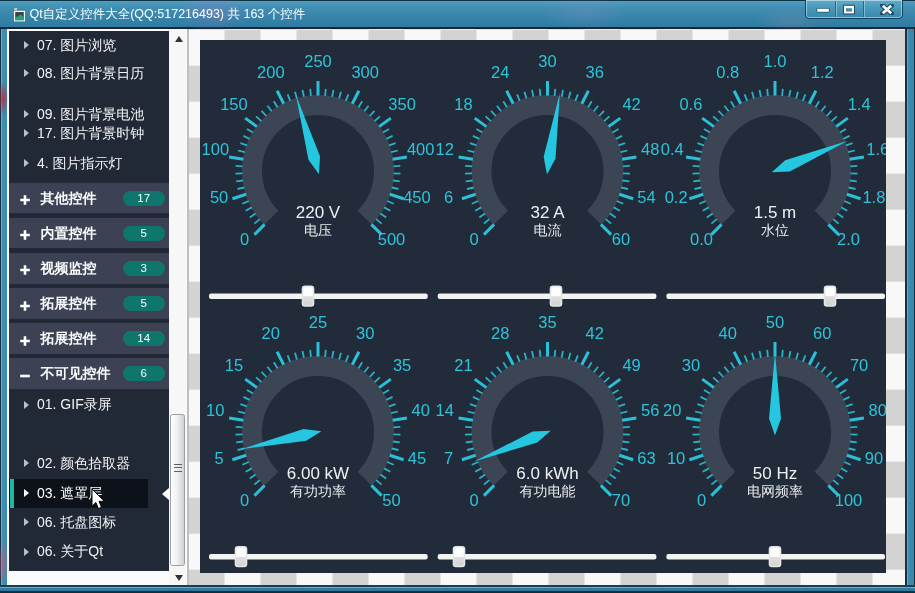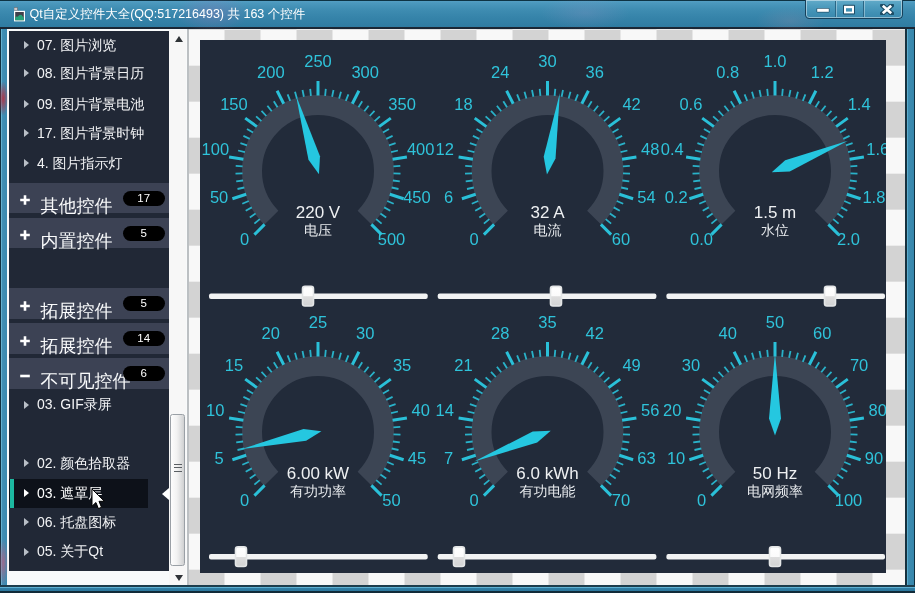--- a/index.html
+++ b/index.html
@@ -245,7 +245,7 @@
         <span class="arr"></span>
         <span class="rtxt">08. 图片背景日历</span>
       </div>
-<div class="row" style="top:59px">
+<div class="row" style="top:69px">
         <span class="arr"></span>
         <span class="rtxt">09. 图片背景电池</span>
       </div>

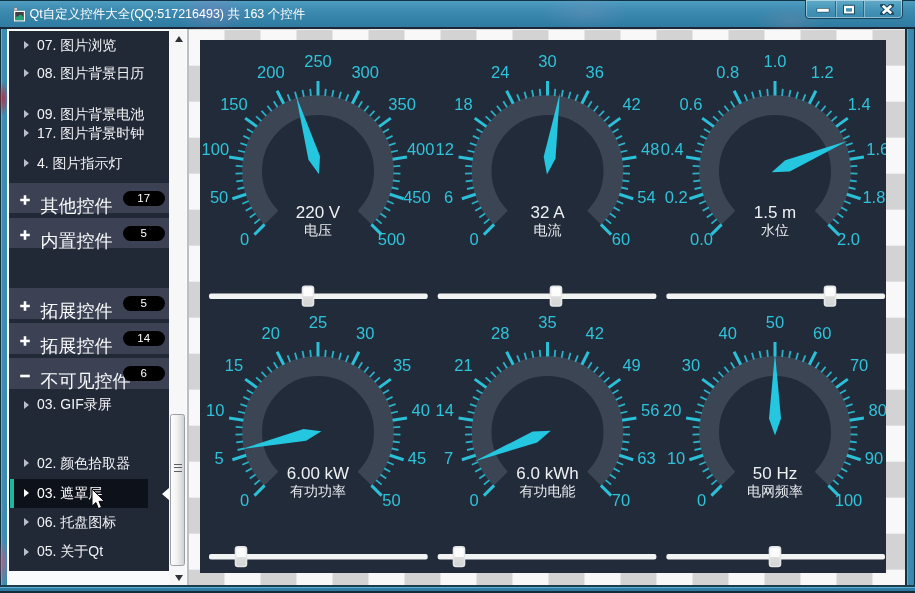--- a/index.html
+++ b/index.html
@@ -92,7 +92,7 @@
 .hdr { position:absolute; left:0; width:159.8px; height:35.1px; }
 .hdr::before { content:""; position:absolute; left:0; top:2.3px; width:100%; height:30.4px; background:#3c4254; }
 .hsign { position:absolute; left:9.5px; top:11.5px; }
-.htxt { position:absolute; left:31.5px; top:8px; line-height:35.1px; font-size:18px; font-weight:normal; color:#fafbfc; }
+.htxt { position:absolute; left:31.5px; top:0; line-height:35.1px; font-size:14px; font-weight:bold; color:#fafbfc; }
 .badge { position:absolute; left:114px; top:10px; width:41.5px; height:15px; border-radius:8px; background:#000000;
   color:#fff; font-size:11.5px; text-align:center; line-height:15px; }
 

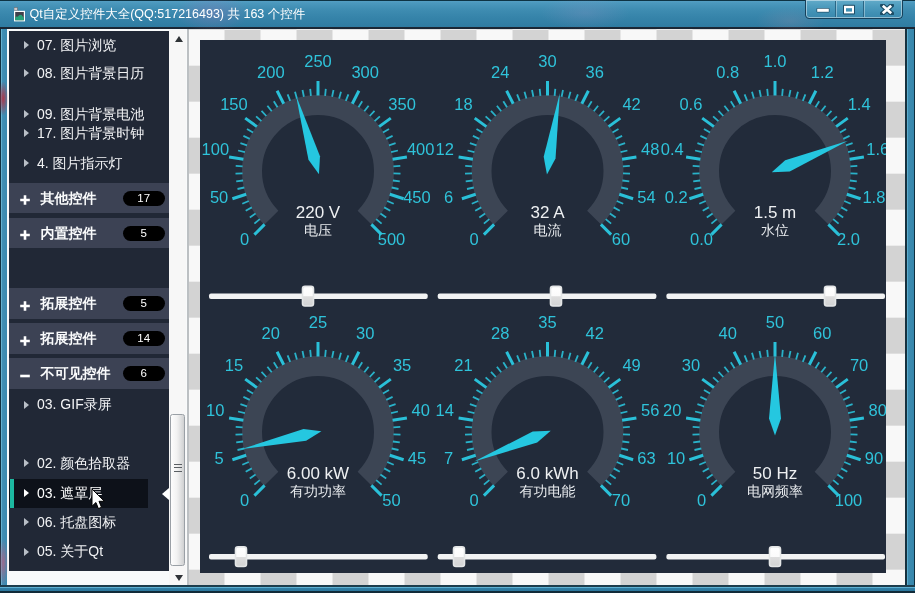--- a/index.html
+++ b/index.html
@@ -93,7 +93,7 @@
 .hdr::before { content:""; position:absolute; left:0; top:2.3px; width:100%; height:30.4px; background:#3c4254; }
 .hsign { position:absolute; left:9.5px; top:11.5px; }
 .htxt { position:absolute; left:31.5px; top:0; line-height:35.1px; font-size:14px; font-weight:bold; color:#fafbfc; }
-.badge { position:absolute; left:114px; top:10px; width:41.5px; height:15px; border-radius:8px; background:#000000;
+.badge { position:absolute; left:114px; top:10px; width:41.5px; height:15px; border-radius:8px; background:#0f766e;
   color:#fff; font-size:11.5px; text-align:center; line-height:15px; }
 
 

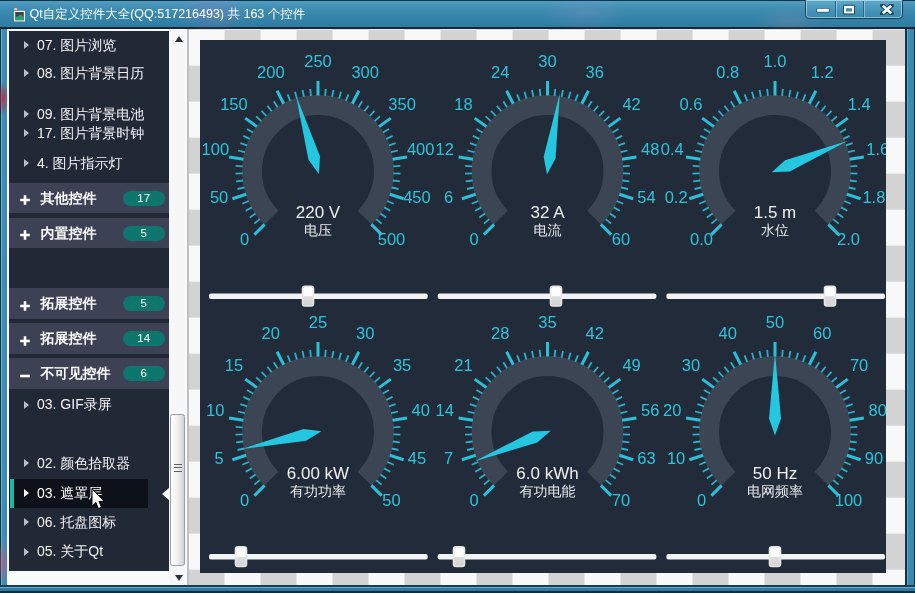--- a/index.html
+++ b/index.html
@@ -271,6 +271,13 @@
         <span class="htxt">内置控件</span>
         <span class="badge">5</span>
       </div>
+<div class="hdr" style="top:219.9px">
+        <span class="hsign"><svg width="12" height="12" viewBox="0 0 12 12">
+            <path d="M6 1.2V10.8M1.2 6H10.8" stroke="#fff" stroke-width="2.6"></path>
+          </svg></span>
+        <span class="htxt">视频监控</span>
+        <span class="badge">3</span>
+      </div>
 <div class="hdr" style="top:255px">
         <span class="hsign"><svg width="12" height="12" viewBox="0 0 12 12">
             <path d="M6 1.2V10.8M1.2 6H10.8" stroke="#fff" stroke-width="2.6"></path>

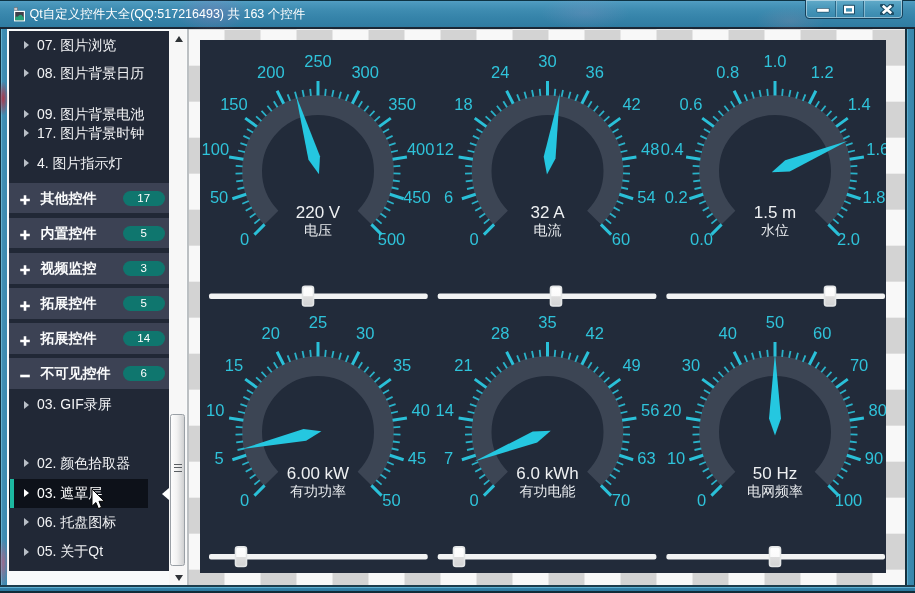--- a/index.html
+++ b/index.html
@@ -301,7 +301,7 @@
       </div>
 <div class="row" style="top:359.4px">
         <span class="arr"></span>
-        <span class="rtxt">03. GIF录屏</span>
+        <span class="rtxt">01. GIF录屏</span>
       </div>
 <div class="row" style="top:418.2px">
         <span class="arr"></span>

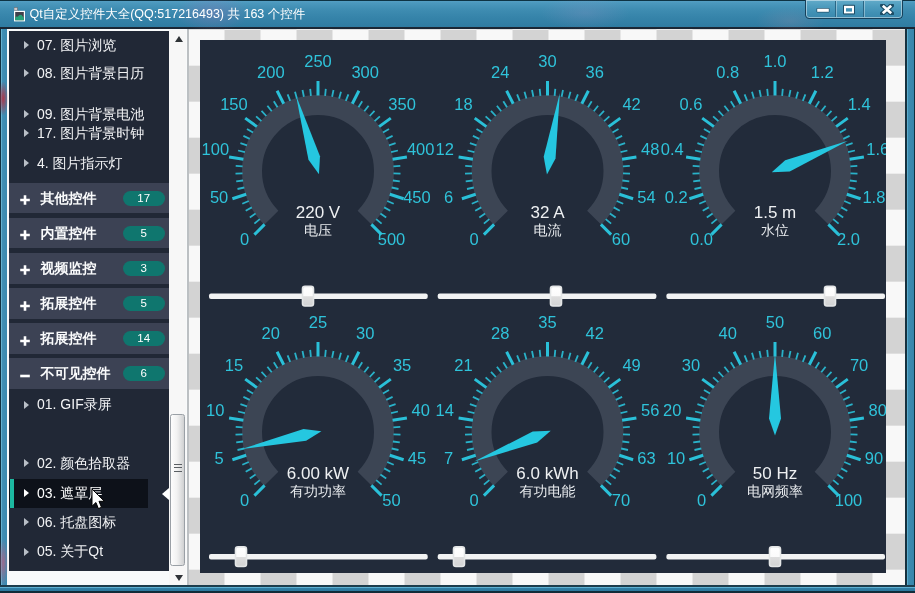--- a/index.html
+++ b/index.html
@@ -318,7 +318,7 @@
       </div>
 <div class="row" style="top:506.4px">
         <span class="arr"></span>
-        <span class="rtxt">05. 关于Qt</span>
+        <span class="rtxt">06. 关于Qt</span>
       </div>
     </div>
   <div id="sbar">

